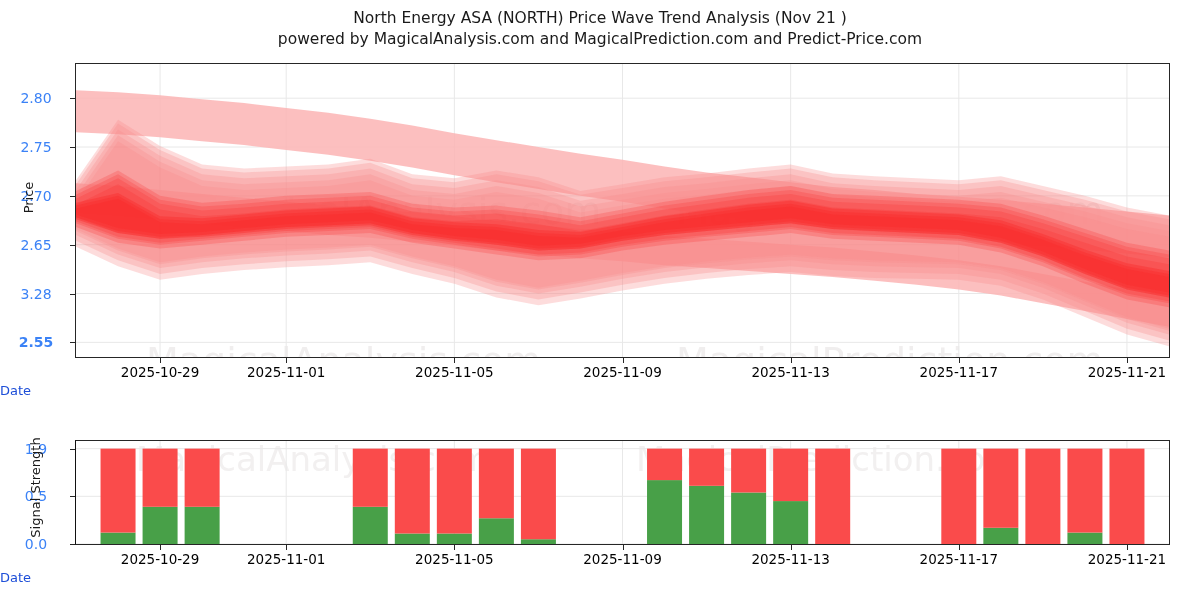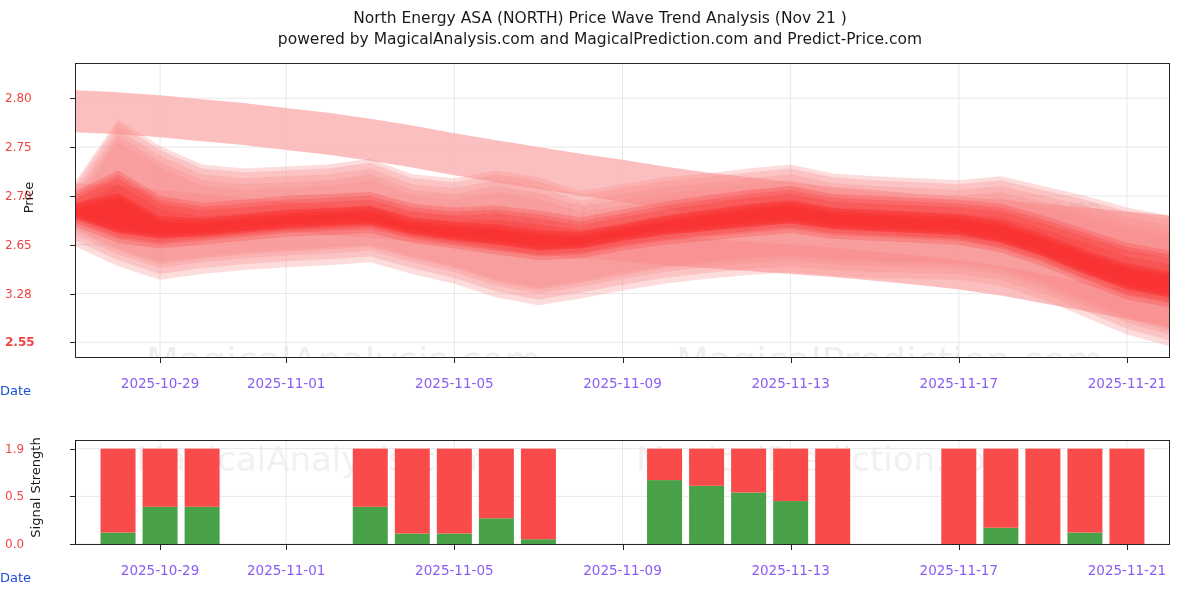--- a/index.html
+++ b/index.html
@@ -19,7 +19,7 @@
   .ylabel-bot{position:absolute;left:-35px;top:480px;width:140px;transform:rotate(-90deg);
               transform-origin:center;text-align:center;font-size:13px;color:#1a1a1a;}
 
-  .ytick{position:absolute;right:0;width:62px;text-align:left;font-size:12px;color:#ef4444;
+  .ytick{position:absolute;right:0;width:62px;text-align:center;font-size:14px;color:#3b82f6;
          transform:translateY(-50%);}
   .tickmark{position:absolute;width:5px;height:1px;background:#262626;}
 

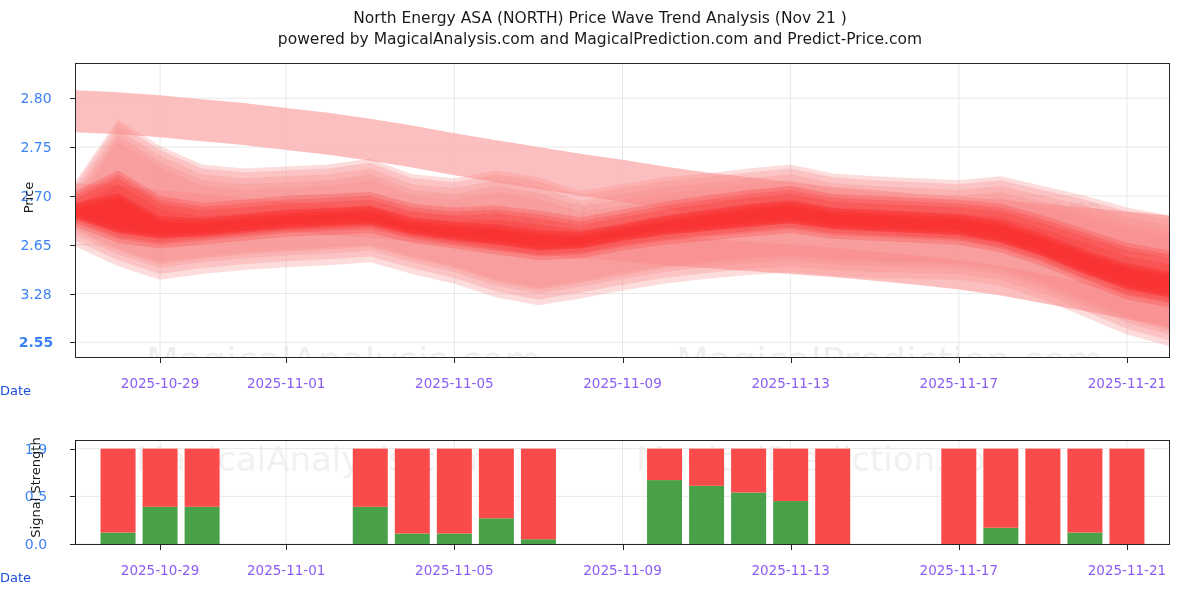--- a/index.html
+++ b/index.html
@@ -23,8 +23,8 @@
          transform:translateY(-50%);}
   .tickmark{position:absolute;width:5px;height:1px;background:#262626;}
 
-  .xtick{position:absolute;text-align:center;font-size:13.5px;color:#8b5cf6;
-         transform:translateX(-50%);white-space:nowrap;margin-top:11px;}
+  .xtick{position:absolute;text-align:center;font-size:13.5px;color:#000000;
+         transform:translateX(-50%);white-space:nowrap;}
   .xlab{position:absolute;width:1200px;left:0;text-align:left;font-size:13px;color:#1d4ed8;}
 
   .subtitle{position:absolute;left:0;width:1200px;text-align:center;font-size:14.5px;color:#1a1a1a;}

